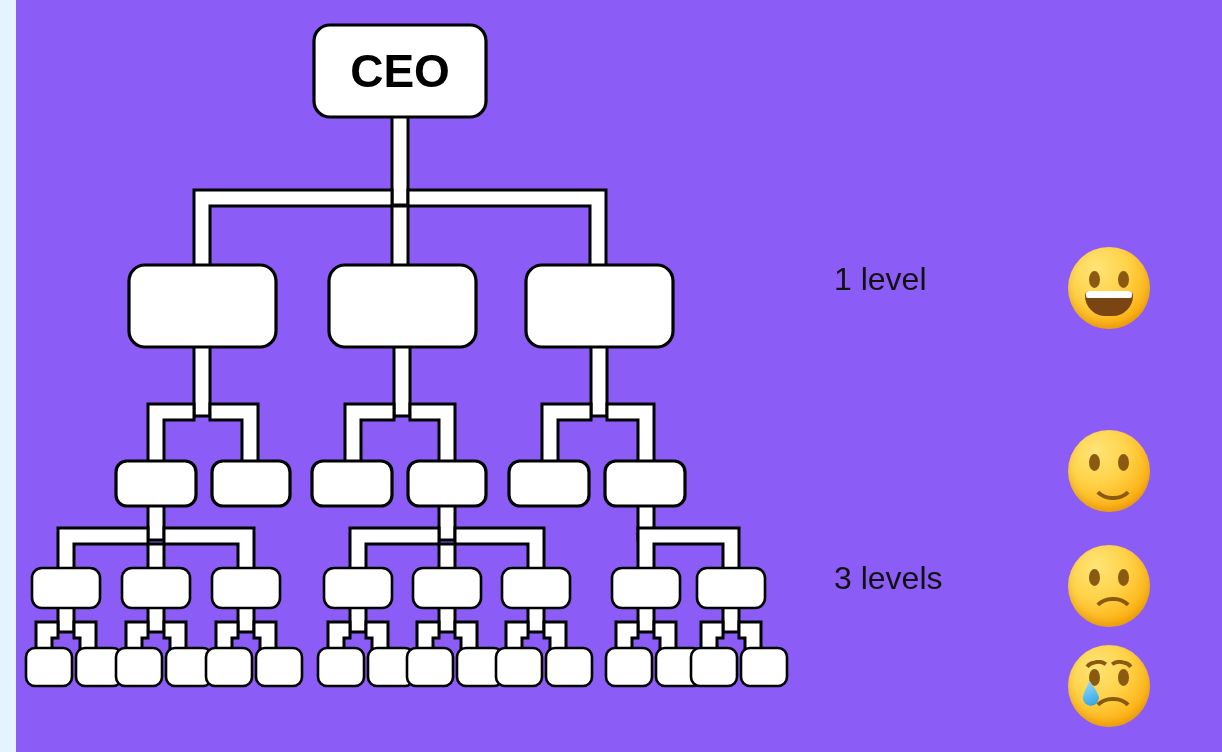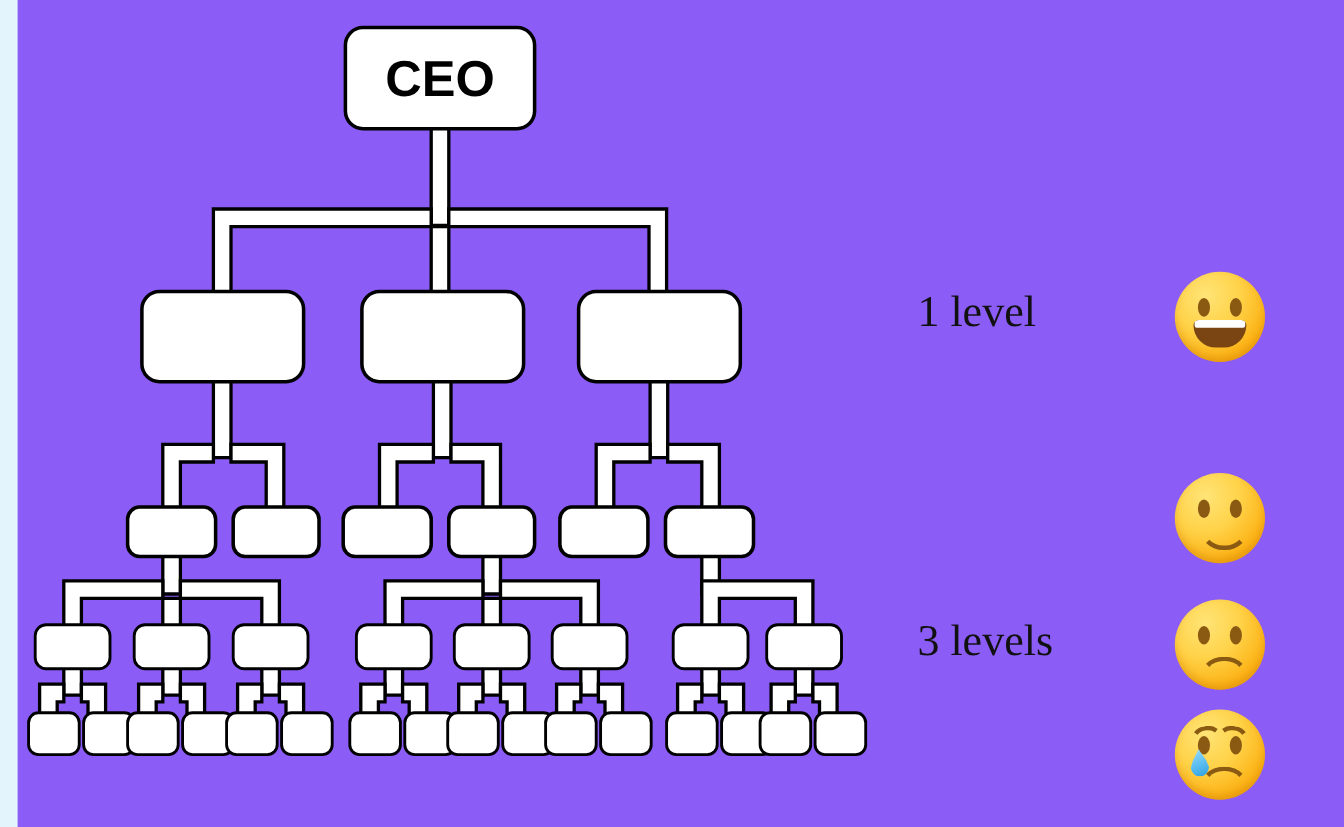--- a/index.html
+++ b/index.html
@@ -43,8 +43,8 @@
     pointer-events: auto;
   }
   .legend-label {
-    font-family: Liberation Serif, serif;
-    font-size: 40px;
+    font-family: Liberation Sans, sans-serif;
+    font-size: 32px;
     font-weight: 400;
     color: #111111;
     letter-spacing: 0px;

